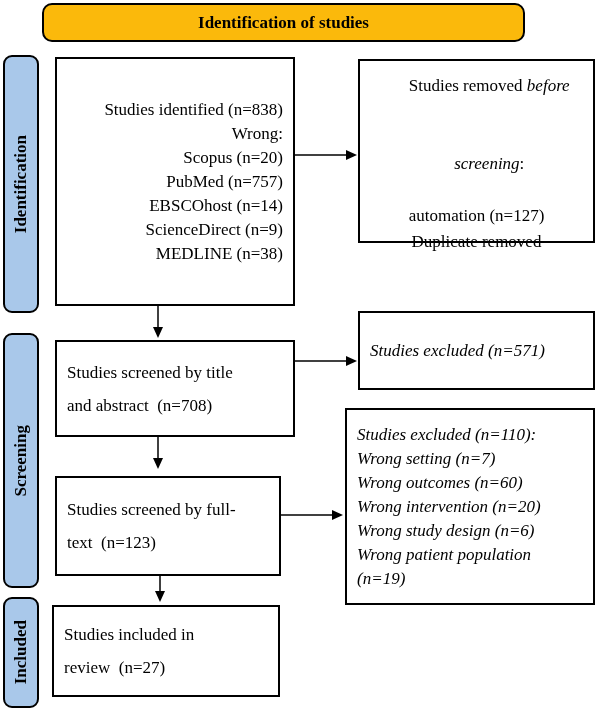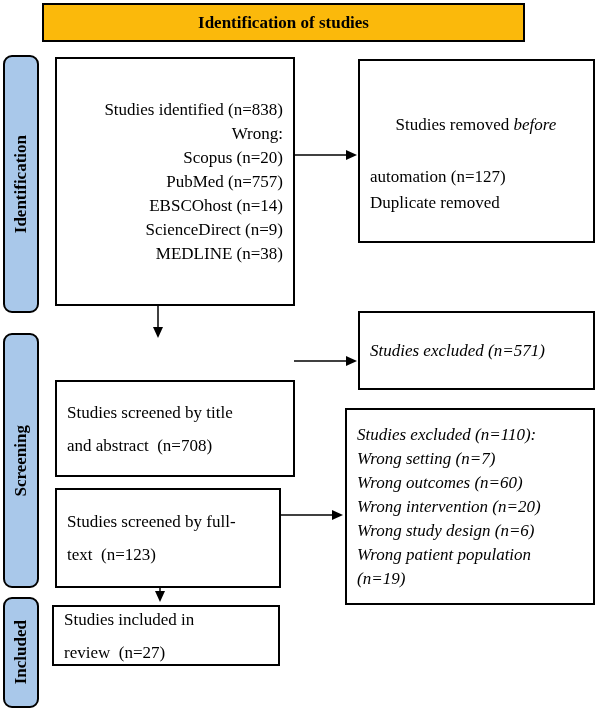--- a/index.html
+++ b/index.html
@@ -16,7 +16,7 @@
   .banner {
     position:absolute; left:42px; top:3px; width:483px; height:39px;
     background:var(--banner-bg,#FBB90B); border:2px solid var(--border,#000);
-    border-radius:0; display:flex; align-items:center; justify-content:center;
+    border-radius:10px; display:flex; align-items:center; justify-content:center;
     font-weight:bold; font-size:17px;
   }
   .stage {

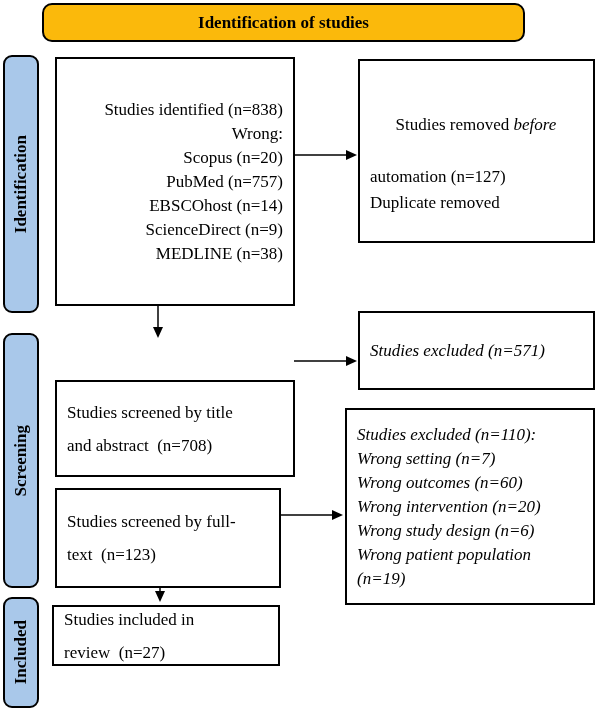--- a/index.html
+++ b/index.html
@@ -42,7 +42,7 @@
   .italic { font-style:italic; }
 
   .box-identified        { left:55px;  top:57px;  width:240px; height:249px; line-height:24px;text-align:right; }
-  .box-removed           { left:358px; top:59px;  width:237px; height:184px; line-height:26px; }
+  .box-removed           { left:358px; top:59px;  width:237px; height:184px; line-height:26px;text-align:center; }
   .box-screened-title    { left:55px;  top:340px; width:240px; height:97px;  line-height:33px;margin-top:40px; }
   .box-excluded-571      { left:358px; top:311px; width:237px; height:79px;  line-height:26px;font-style:italic; }
   .box-screened-fulltext { left:55px;  top:488px; width:226px; height:100px; line-height:33px; }

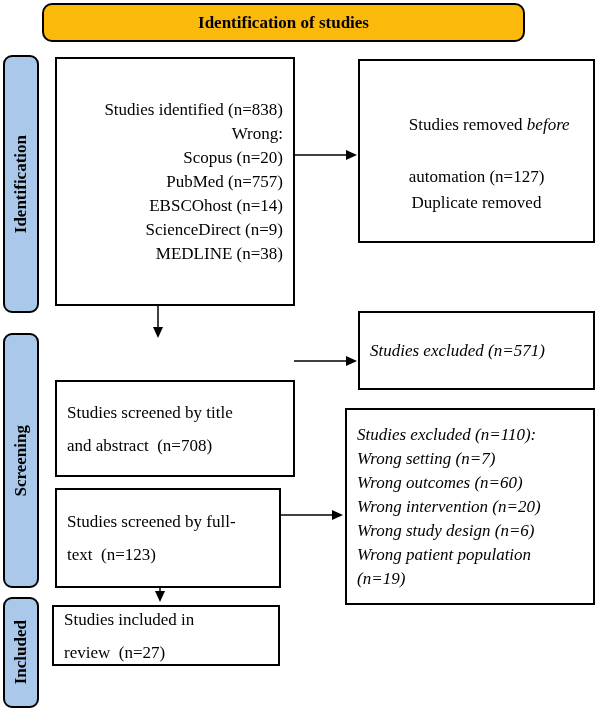--- a/index.html
+++ b/index.html
@@ -113,6 +113,9 @@
     <div class="line">
       <span>Studies removed </span><span class="italic">before</span>
     </div>
+    <div class="line">
+      <span class="italic">screening</span><span>:</span>
+    </div>
     <div class="line">automation (n=127)</div>
     <div class="line">Duplicate removed</div>
   </div>

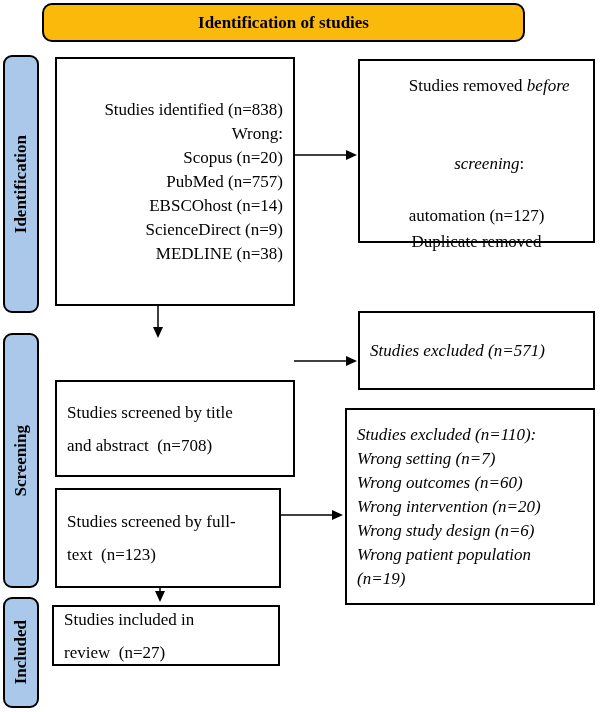--- a/index.html
+++ b/index.html
@@ -43,7 +43,7 @@
 
   .box-identified        { left:55px;  top:57px;  width:240px; height:249px; line-height:24px;text-align:right; }
   .box-removed           { left:358px; top:59px;  width:237px; height:184px; line-height:26px;text-align:center; }
-  .box-screened-title    { left:55px;  top:340px; width:240px; height:97px;  line-height:33px;margin-top:40px; }
+  .box-screened-title    { left:55px;  top:340px; width:240px; height:97px;  line-height:33px; }
   .box-excluded-571      { left:358px; top:311px; width:237px; height:79px;  line-height:26px;font-style:italic; }
   .box-screened-fulltext { left:55px;  top:488px; width:226px; height:100px; line-height:33px; }
   .box-excluded-110      { left:345px; top:408px; width:250px; height:197px; line-height:24px;font-style:italic; }

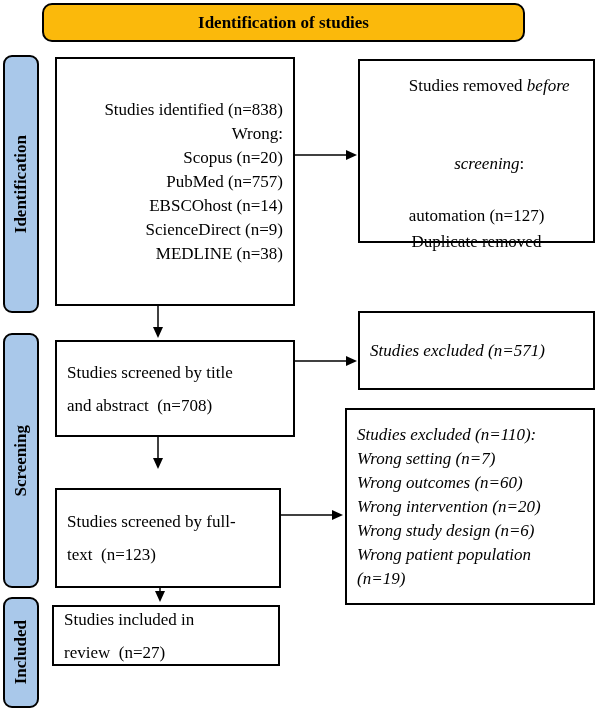--- a/index.html
+++ b/index.html
@@ -45,7 +45,7 @@
   .box-removed           { left:358px; top:59px;  width:237px; height:184px; line-height:26px;text-align:center; }
   .box-screened-title    { left:55px;  top:340px; width:240px; height:97px;  line-height:33px; }
   .box-excluded-571      { left:358px; top:311px; width:237px; height:79px;  line-height:26px;font-style:italic; }
-  .box-screened-fulltext { left:55px;  top:488px; width:226px; height:100px; line-height:33px; }
+  .box-screened-fulltext { left:55px;  top:476px; width:226px; height:100px; line-height:33px; }
   .box-excluded-110      { left:345px; top:408px; width:250px; height:197px; line-height:24px;font-style:italic; }
   .box-included          { left:52px;  top:605px; width:228px; height:61px;  line-height:33px; }
 </style>

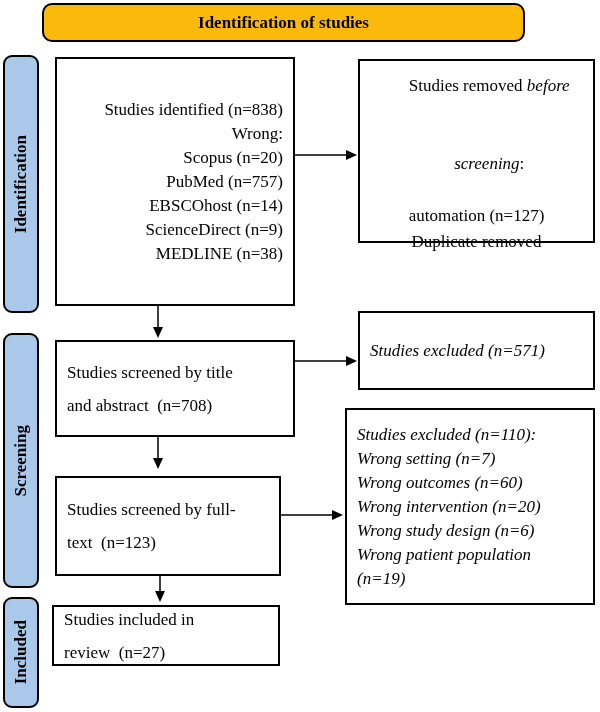--- a/index.html
+++ b/index.html
@@ -47,7 +47,7 @@
   .box-excluded-571      { left:358px; top:311px; width:237px; height:79px;  line-height:26px;font-style:italic; }
   .box-screened-fulltext { left:55px;  top:476px; width:226px; height:100px; line-height:33px; }
   .box-excluded-110      { left:345px; top:408px; width:250px; height:197px; line-height:24px;font-style:italic; }
-  .box-included          { left:52px;  top:605px; width:228px; height:61px;  line-height:33px; }
+  .box-included          { left:52px;  top:605px; width:228px; height:92px;  line-height:33px; }
 </style>
 </head>
 <body>

